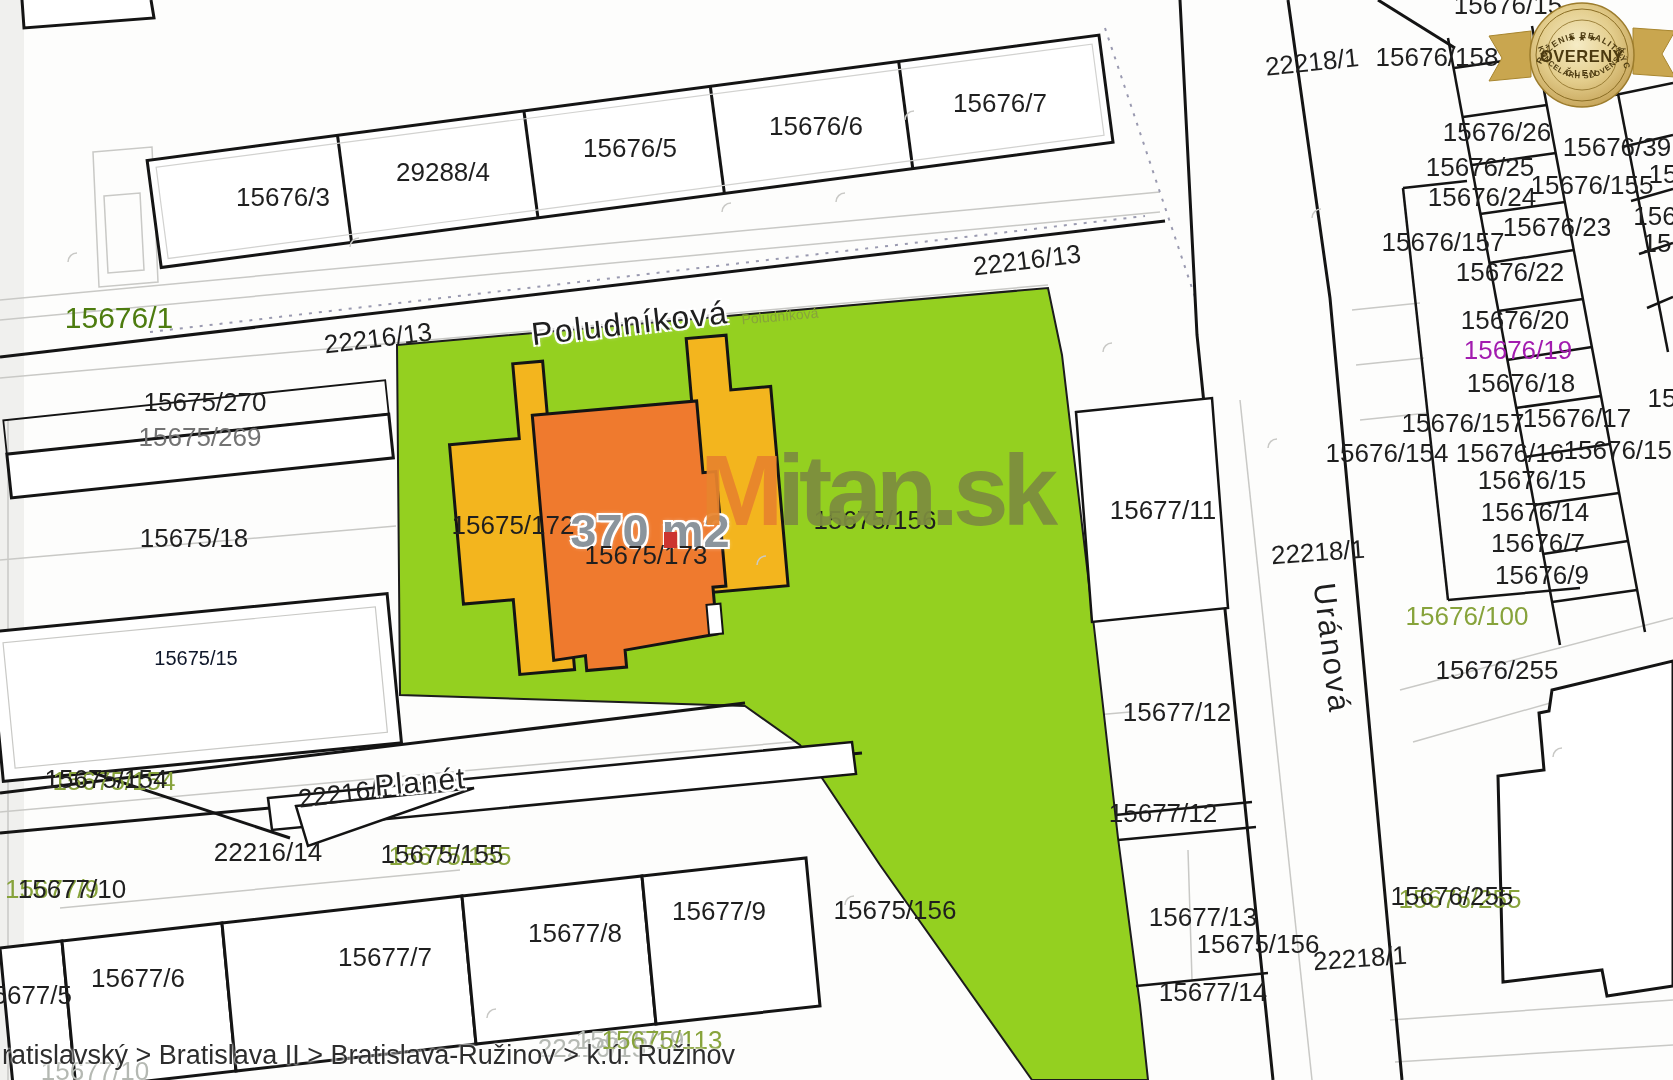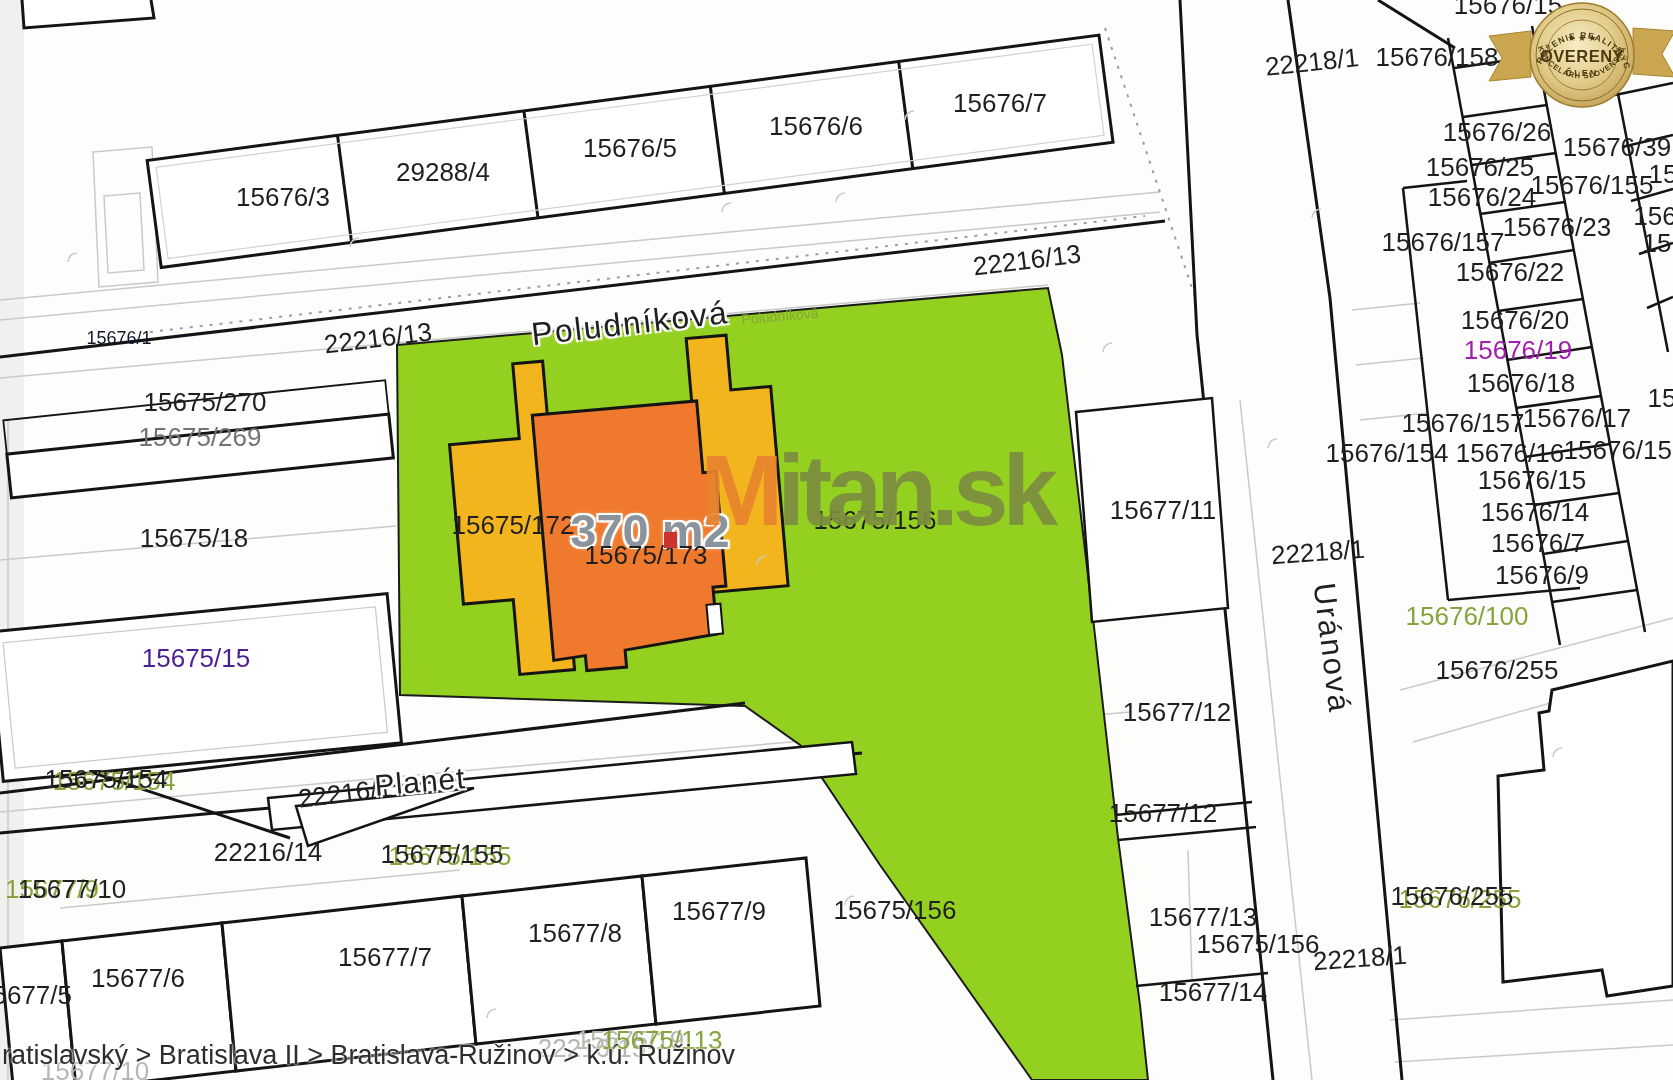--- a/index.html
+++ b/index.html
@@ -171,7 +171,7 @@
       <span class="lbl" style="left: 630px; top: 148px; font-size: 26px; color: rgb(31, 31, 31); transform: translate(-50%, -50%) rotate(0deg);">15676/5</span>
       <span class="lbl" style="left: 816px; top: 126px; font-size: 26px; color: rgb(31, 31, 31); transform: translate(-50%, -50%) rotate(0deg);">15676/6</span>
       <span class="lbl" style="left: 1000px; top: 103px; font-size: 26px; color: rgb(31, 31, 31); transform: translate(-50%, -50%) rotate(0deg);">15676/7</span>
-      <span class="lbl" style="left: 119px; top: 318px; font-size: 18px; color: #0f172a; transform: translate(-50%, -50%) rotate(0deg); margin-top: 20px;">15676/1</span>
+      <span class="lbl" style="left: 119px; top: 318px; font-size: 30px; color: #4d7c0f; transform: translate(-50%, -50%) rotate(0deg);">15676/1</span>
       <span class="lbl" style="left: 378px; top: 338px; font-size: 26px; color: rgb(31, 31, 31); transform: translate(-50%, -50%) rotate(-7deg);">22216/13</span>
       <span class="lbl halo" style="left: 630px; top: 323px; font-size: 32px; color: rgb(31, 31, 31); letter-spacing: 2px; transform: translate(-50%, -50%) rotate(-6.5deg);">Poludníková</span>
       <span class="lbl" style="left: 780px; top: 316px; font-size: 14px; color: rgb(135, 163, 59); transform: translate(-50%, -50%) rotate(-5deg);">Poludníková</span>

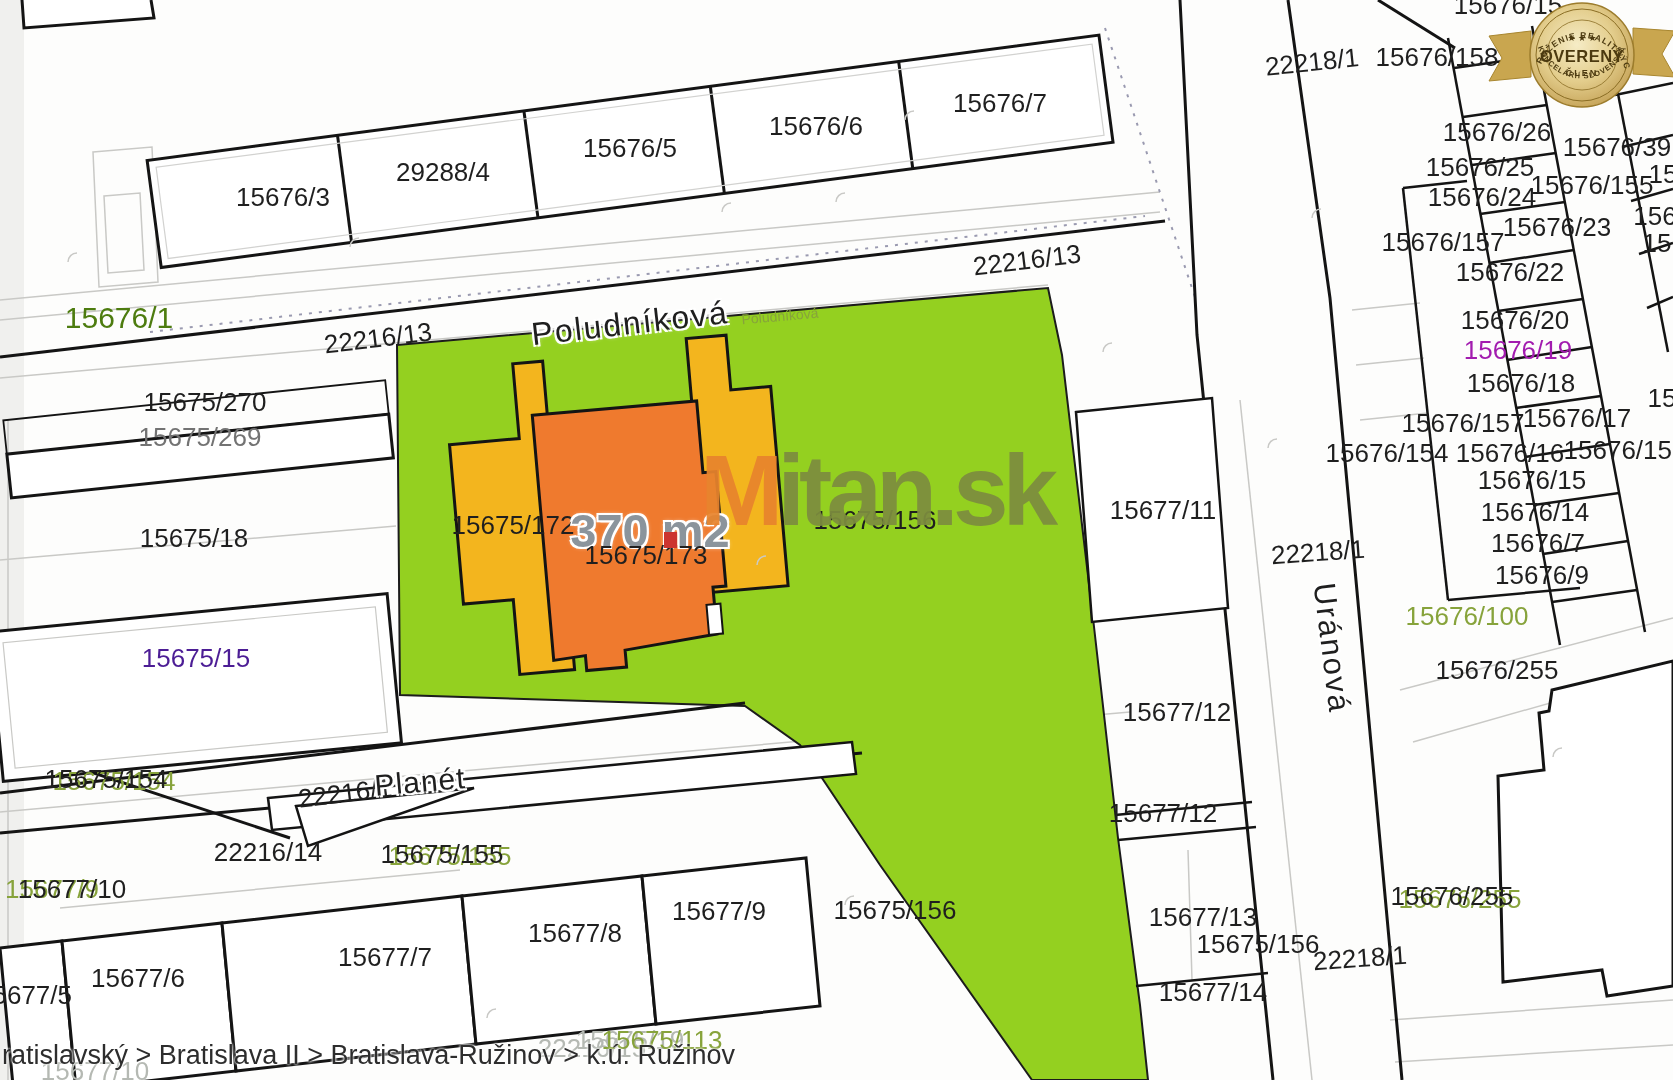--- a/index.html
+++ b/index.html
@@ -224,7 +224,7 @@
       <span class="lbl" style="left: 205px; top: 402px; font-size: 26px; color: rgb(31, 31, 31); transform: translate(-50%, -50%) rotate(0deg); text-align: center;">15675/270</span>
       <span class="lbl" style="left: 200px; top: 437px; font-size: 26px; color: #737373; transform: translate(-50%, -50%) rotate(0deg);">15675/269</span>
       <span class="lbl" style="left: 194px; top: 538px; font-size: 26px; color: rgb(31, 31, 31); transform: translate(-50%, -50%) rotate(0deg);">15675/18</span>
-      <span class="lbl" style="left: 196px; top: 658px; font-size: 26px; color: #4c1d95; transform: translate(-50%, -50%) rotate(0deg);">15675/15</span>
+      <span class="lbl" style="left: 196px; top: 658px; font-size: 20px; color: #0f172a; transform: translate(-50%, -50%) rotate(0deg);">15675/15</span>
       <span class="lbl" style="left: 114px; top: 781px; font-size: 26px; color: rgb(135, 163, 59); transform: translate(-50%, -50%) rotate(0deg);">15675/154</span>
       <span class="lbl" style="left: 106px; top: 779px; font-size: 26px; color: rgb(31, 31, 31); transform: translate(-50%, -50%) rotate(0deg);">15675/154</span>
       <span class="lbl" style="left: 345px; top: 793px; font-size: 26px; color: rgb(31, 31, 31); transform: translate(-50%, -50%) rotate(-7deg);">22216/1</span>

